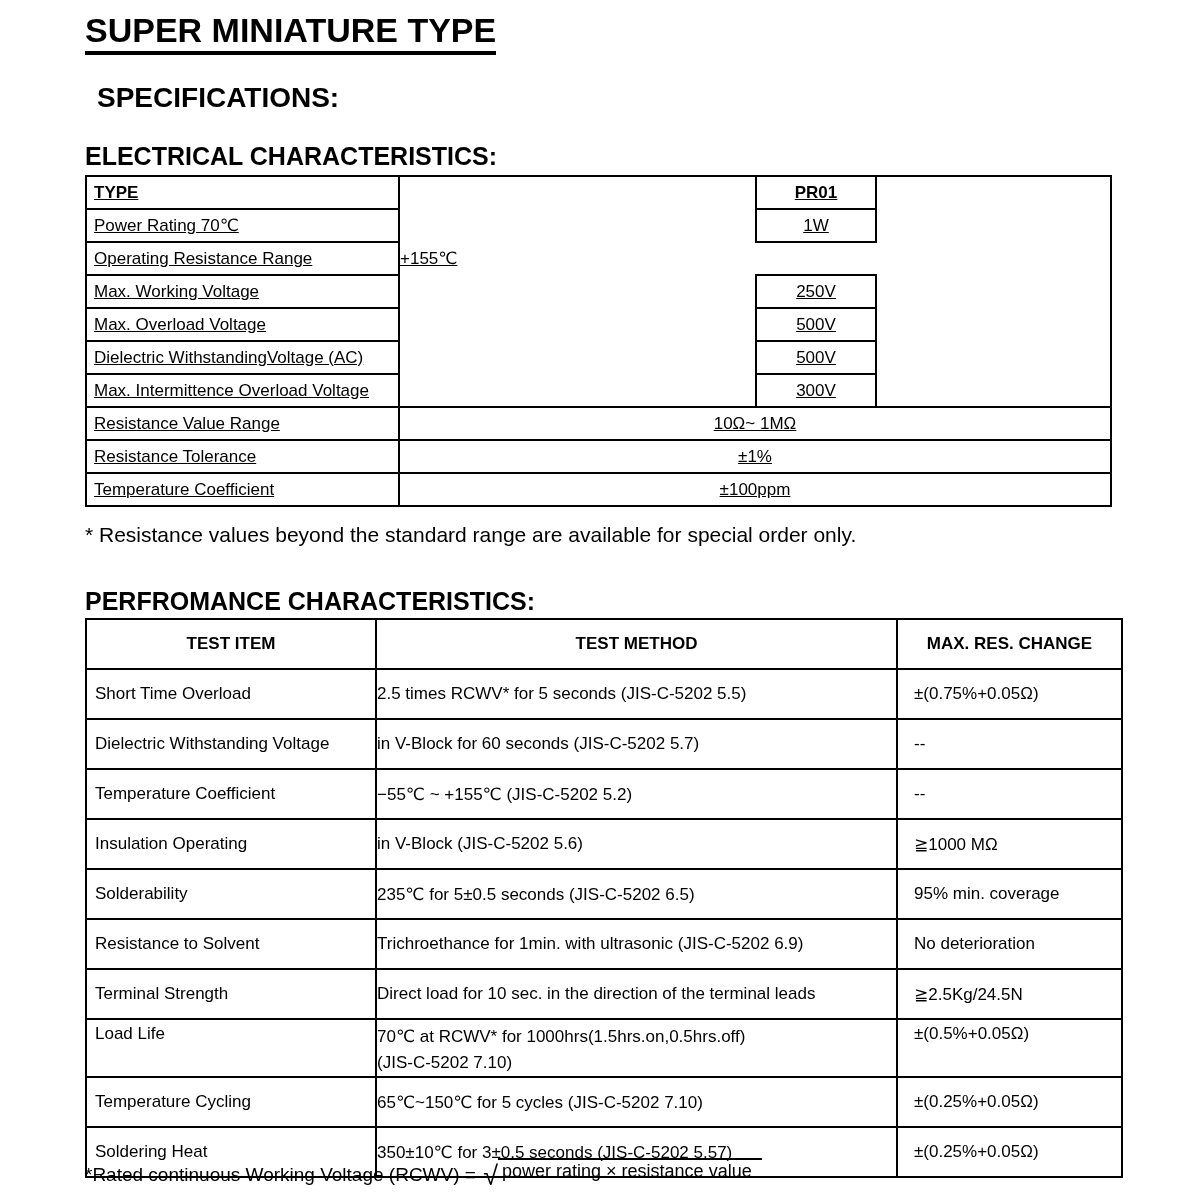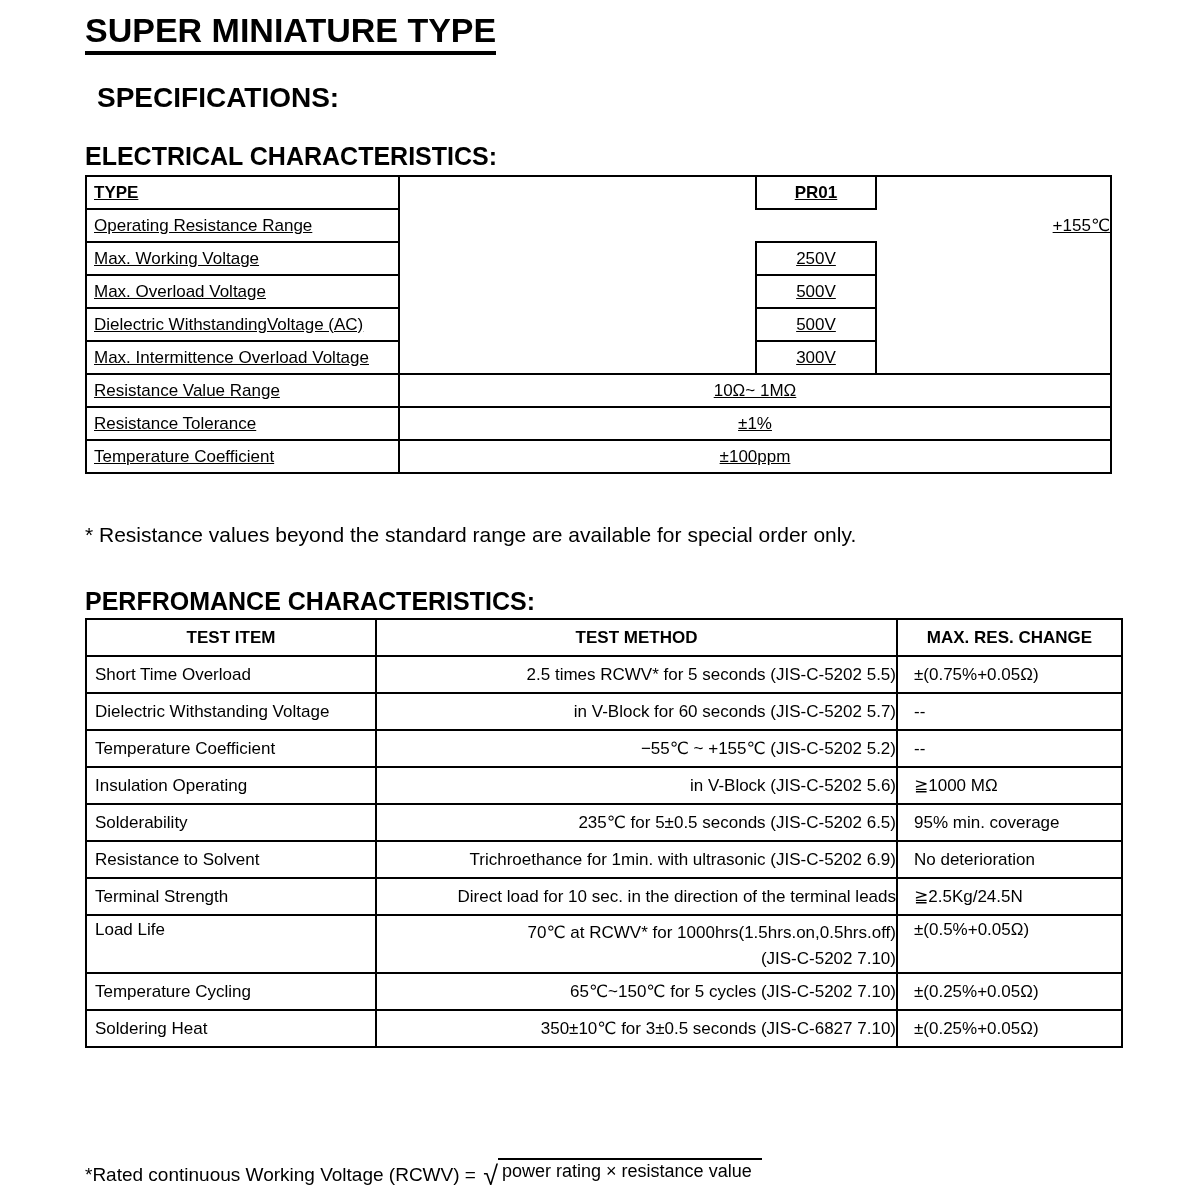--- a/index.html
+++ b/index.html
@@ -70,6 +70,12 @@
     <td class="lbl hdr">TYPE</td>
     <td class="blank"></td>
     <td class="box hdr">PR01</td>
+    <td class="blank"></td>
+  </tr>
+  <tr>
+    <td class="lbl">Power Rating 70℃</td>
+    <td class="blank"></td>
+    <td class="box">1W</td>
     <td class="blank"></td>
   </tr>
   <tr>

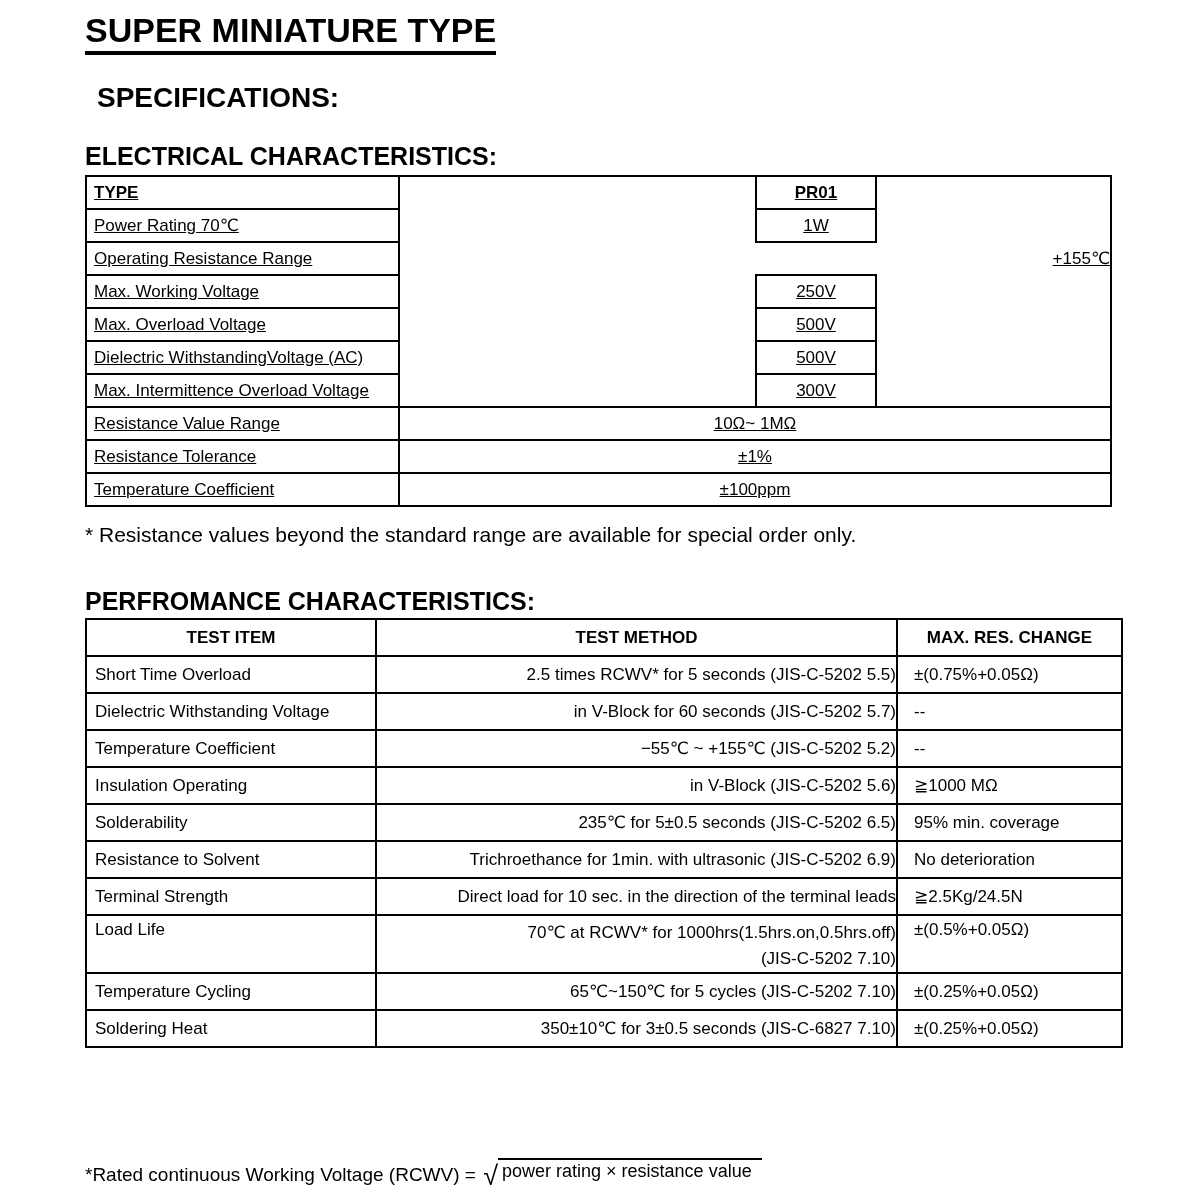--- a/index.html
+++ b/index.html
@@ -33,7 +33,7 @@
   #elec-table td.lbl{border:2px solid #000;padding-left:7px;text-align:left;}
   #elec-table td.box{border:2px solid #000;text-align:center;}
   #elec-table td.fullspan{border:2px solid #000;text-align:center;}
-  #elec-table td.spanfree{text-align:right;border:none;}
+  #elec-table td.spanfree{text-align:left;border:none;}
   #elec-table td.blank{border:none;}
   #elec-table .hdr{text-align:center;font-weight:bold;padding-left:0;}
 

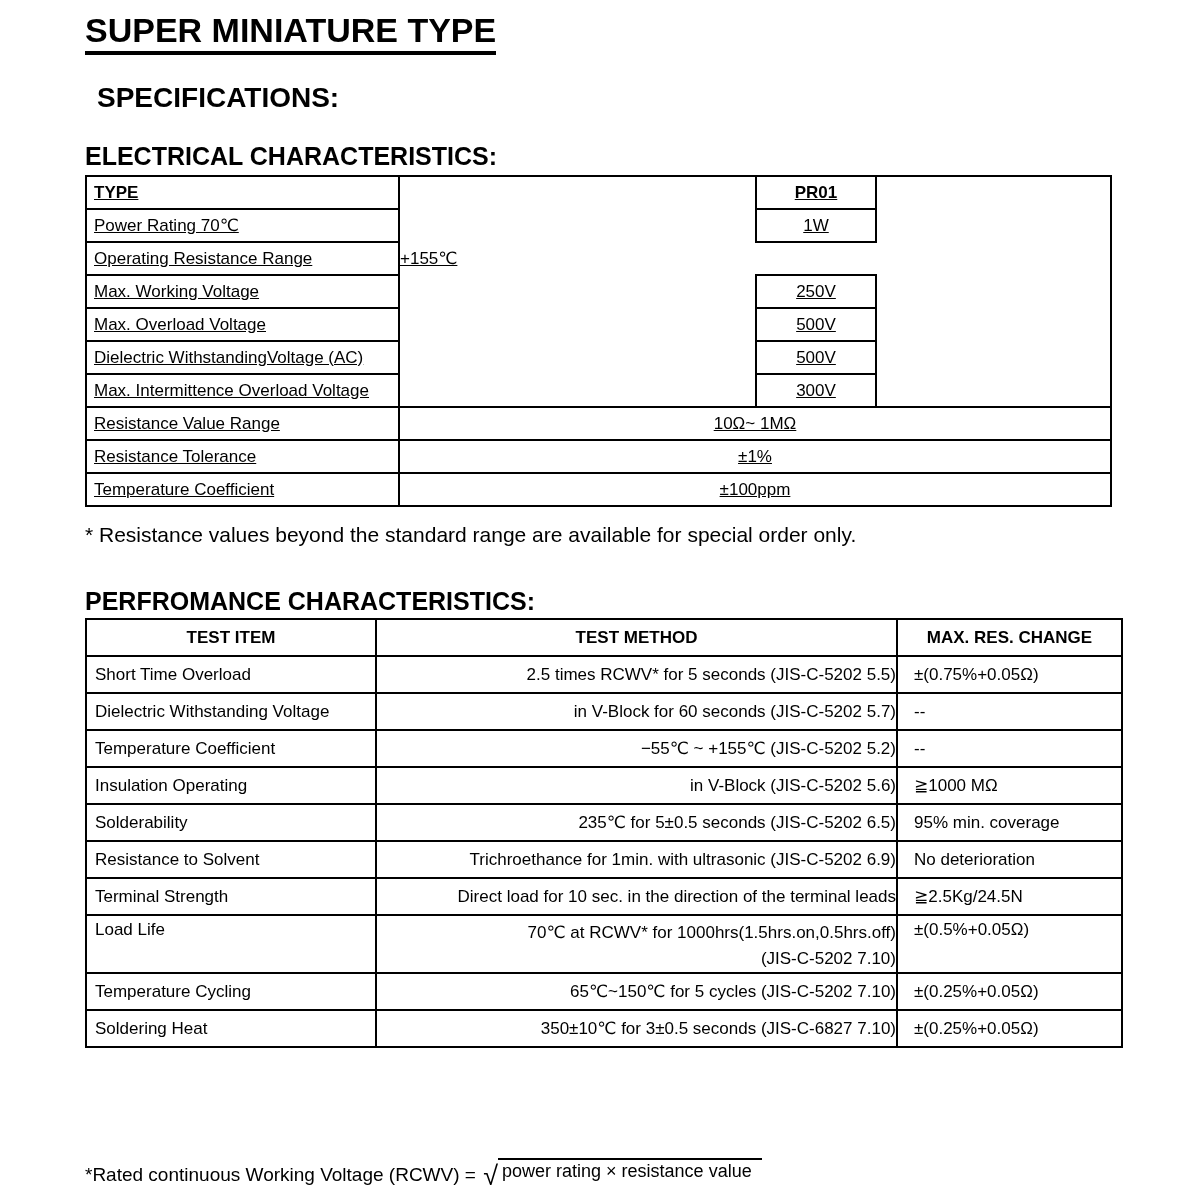--- a/index.html
+++ b/index.html
@@ -40,7 +40,7 @@
   
   #perf-table{left:85px;top:618px;width:1036px;border:2px solid #000;}
   #perf-table td,#perf-table th{border:2px solid #000;}
-  #perf-table tr{height:37px;}
+  #perf-table tr{height:50px;}
   #perf-table tr.tall{height:58px;}
   #perf-table tr.tall td{vertical-align:top;padding-top:4px;}
   #perf-table th{text-align:center;font-weight:bold;}

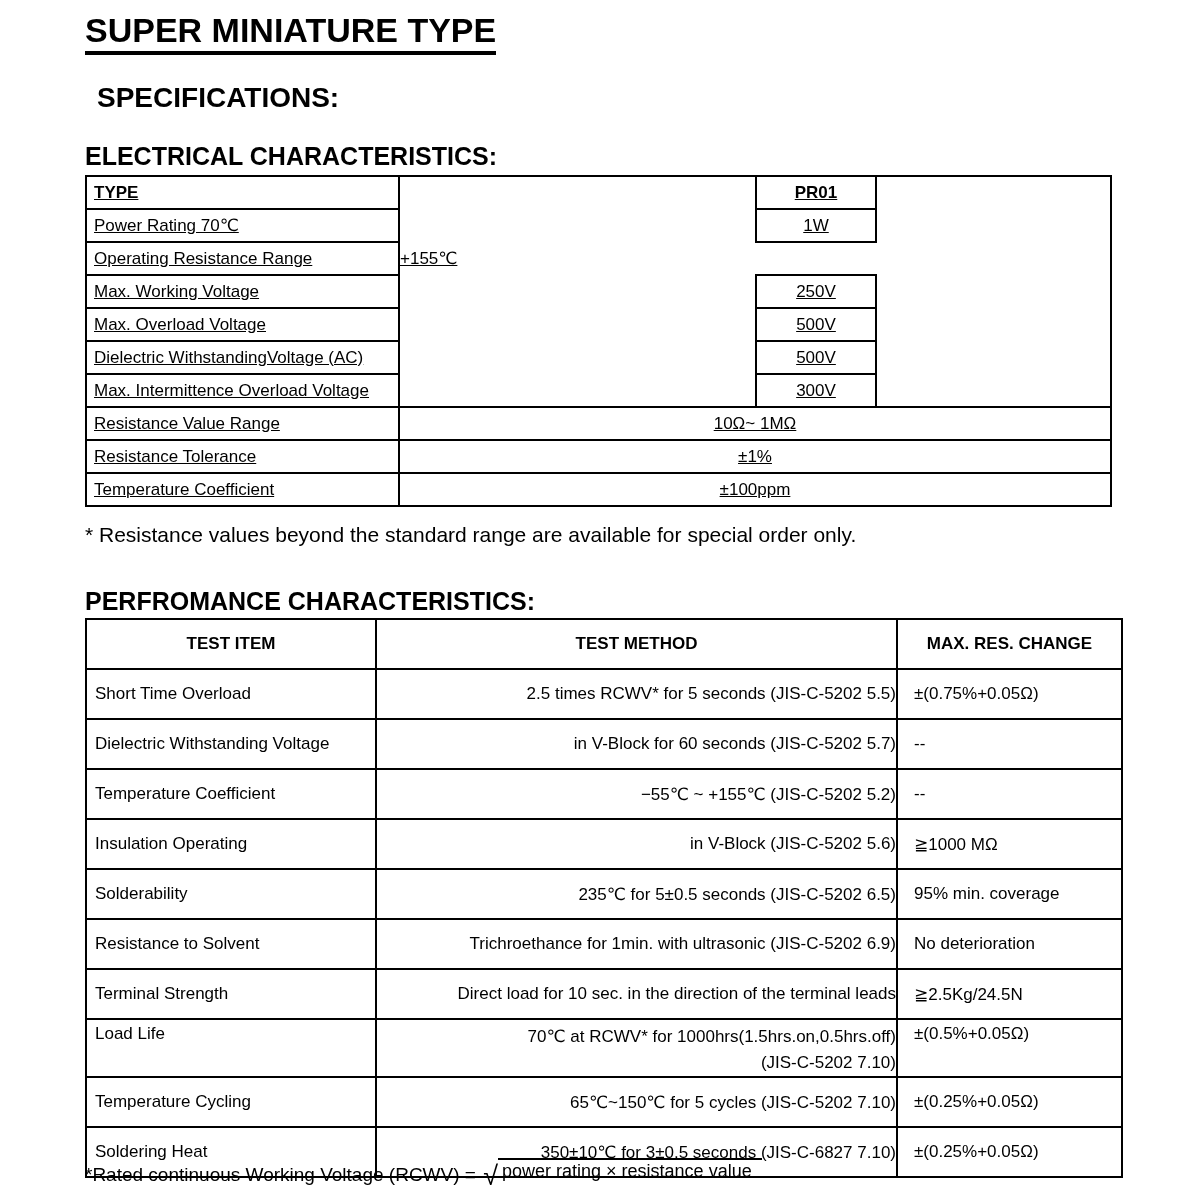--- a/index.html
+++ b/index.html
@@ -45,7 +45,7 @@
   #perf-table tr.tall td{vertical-align:top;padding-top:4px;}
   #perf-table th{text-align:center;font-weight:bold;}
   #perf-table td.item{padding-left:8px;}
-  #perf-table td.method{text-align:right;}
+  #perf-table td.method{}
   #perf-table td.change{padding-left:16px;}
   #perf-table tr.tall td.method div{line-height:26px;}
 </style>

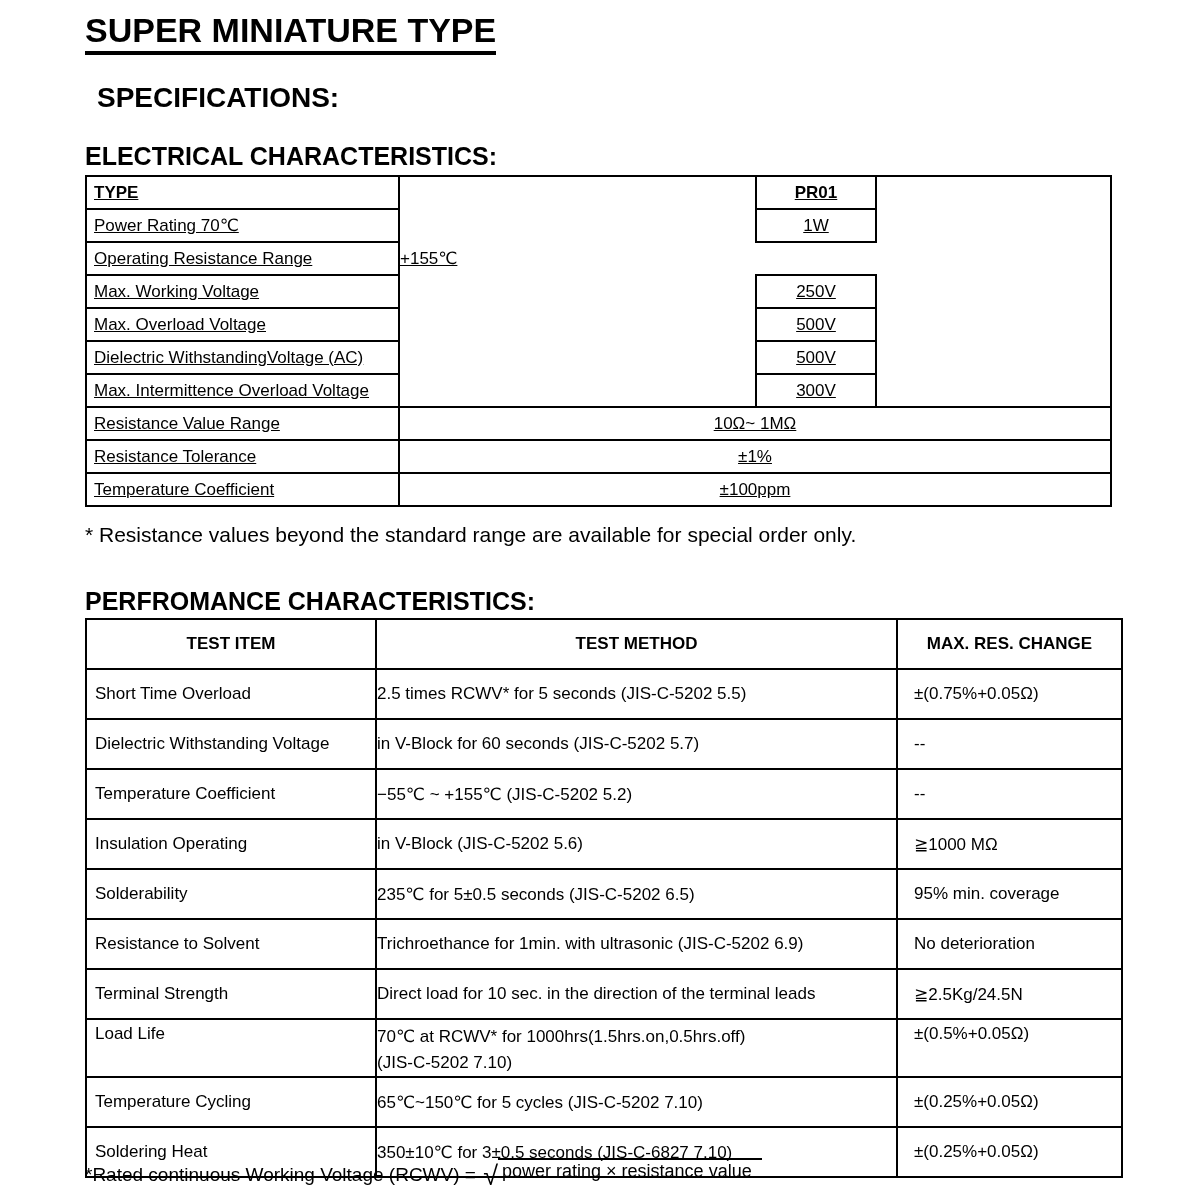--- a/index.html
+++ b/index.html
@@ -187,7 +187,7 @@
   </tr>
   <tr>
     <td class="item">Soldering Heat</td>
-    <td class="method">350±10℃  for 3±0.5 seconds (JIS-C-6827 7.10)</td>
+    <td class="method">350±10℃  for 3±0.5 seconds (JIS-C-5202 5.57)</td>
     <td class="change">±(0.25%+0.05Ω)</td>
   </tr>
 </tbody>

